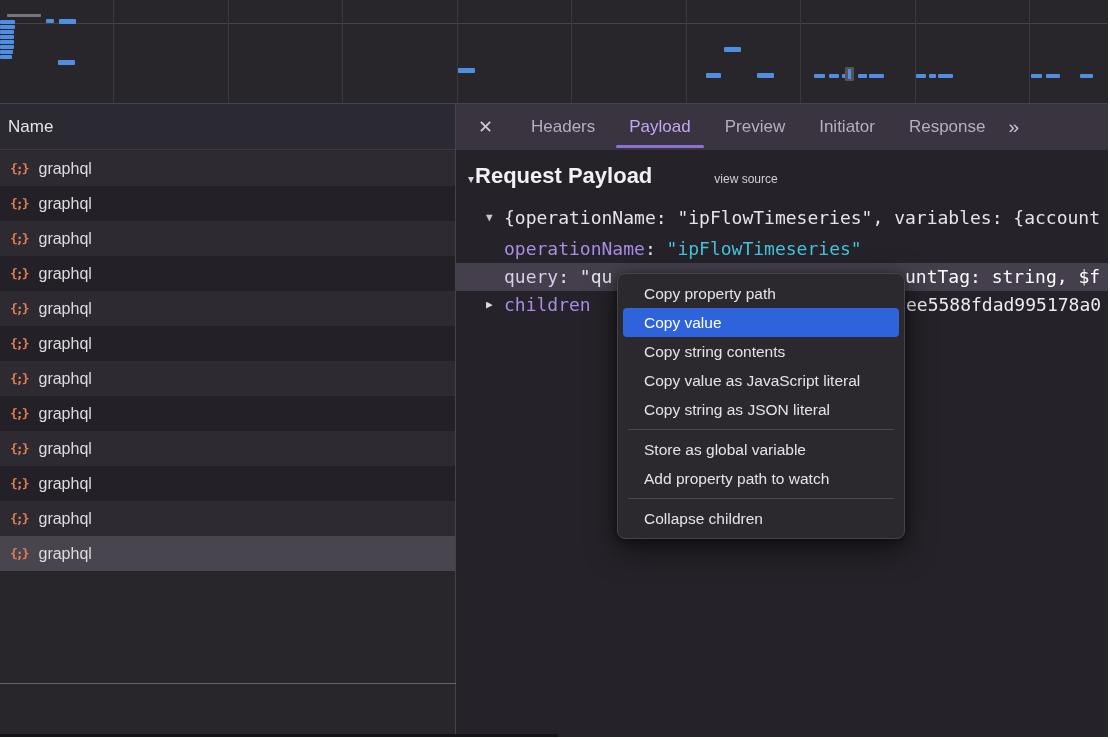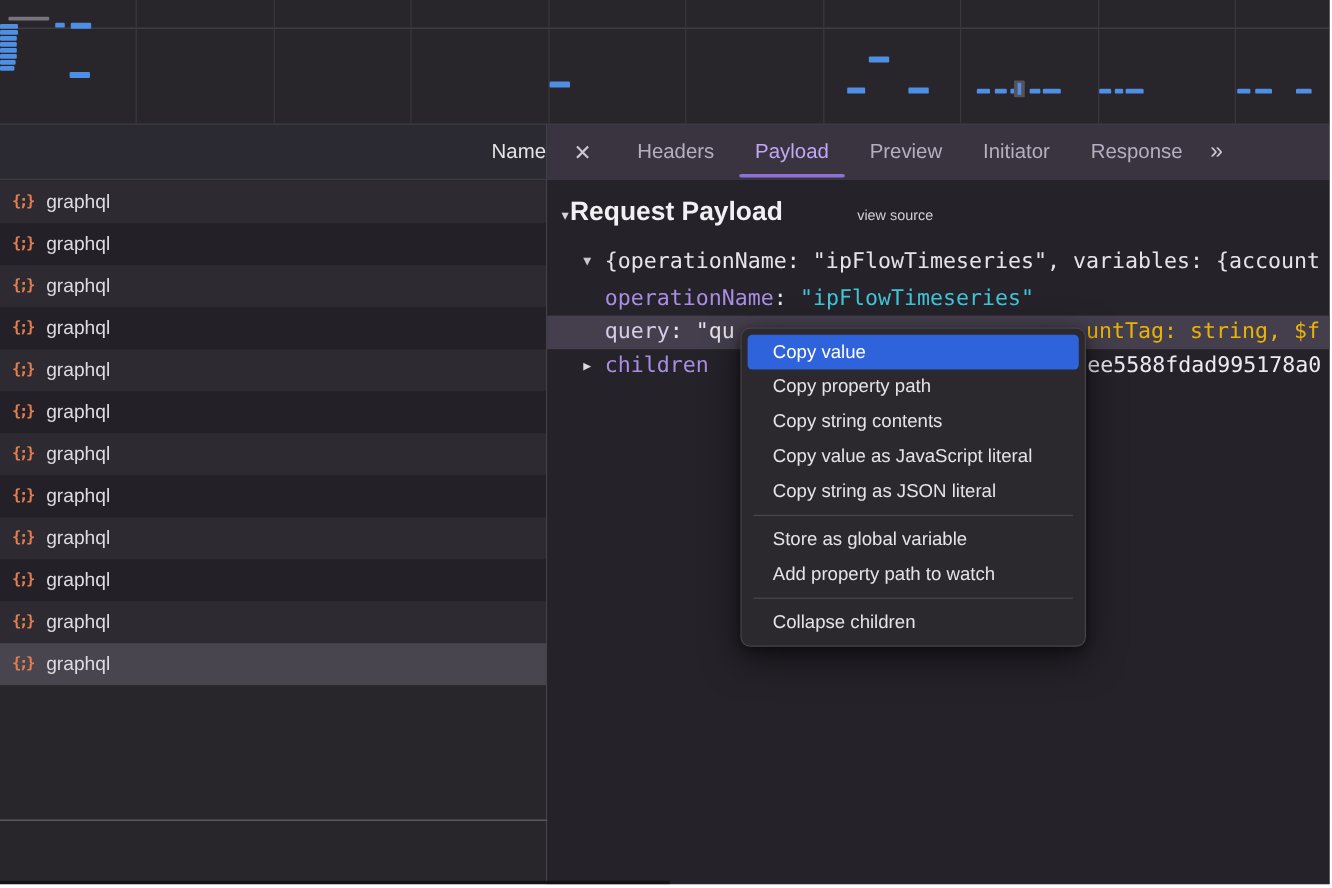--- a/index.html
+++ b/index.html
@@ -17,7 +17,7 @@
   .marker .inner{position:absolute;left:3px;top:2px;width:3px;height:10px;background:#4e8fe3;}
 
   
-  .name-header{position:absolute;left:0;top:104px;width:455px;height:46px;background:#2b2931;border-bottom:1px solid #3e3c43;box-sizing:border-box;color:#e4e3e7;font-size:17px;line-height:45px;padding-left:8px;text-align:right;}
+  .name-header{position:absolute;left:0;top:104px;width:455px;height:46px;background:#2b2931;border-bottom:1px solid #3e3c43;box-sizing:border-box;color:#e4e3e7;font-size:17px;line-height:45px;padding-left:8px;}
   .rows{position:absolute;left:0;top:151px;width:455px;}
   .req-row{height:35px;display:flex;align-items:center;padding-left:10px;gap:9px;font-size:16px;color:#dddce1;box-sizing:border-box;cursor:default;}
   .req-row.odd{background:#2d2a31;}

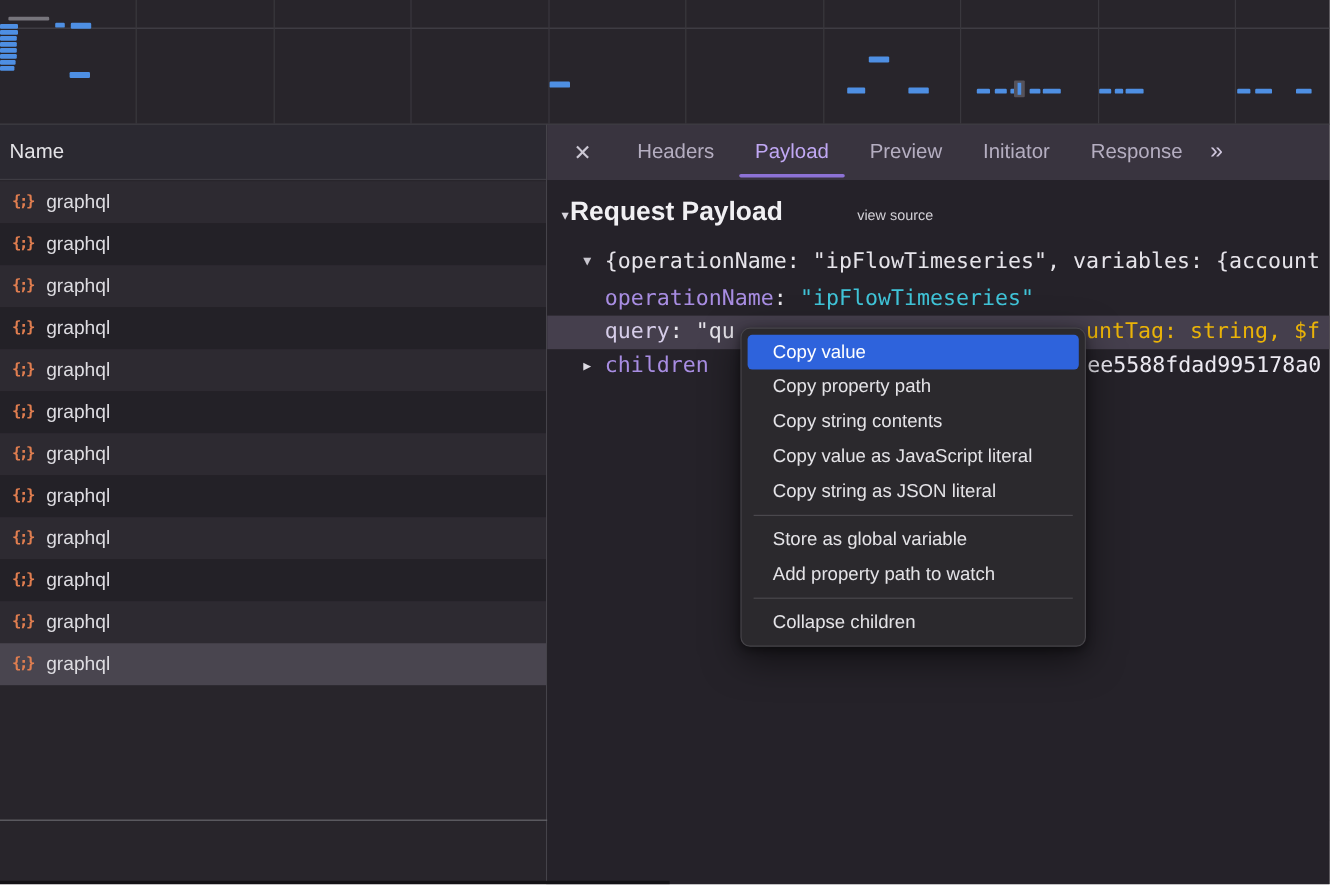--- a/index.html
+++ b/index.html
@@ -55,7 +55,7 @@
   .key-sel{color:#d6cde9;}
   .str{color:#40c4d8;}
   .frag-right{position:absolute;top:0;}
-  .row-query .frag-right{left:449px;color:#eab308;}
+  .row-query .frag-right{left:449px;color:#ffffff;}
   .row-vars .frag-right{left:450px;color:#eceaf2;}
 
   

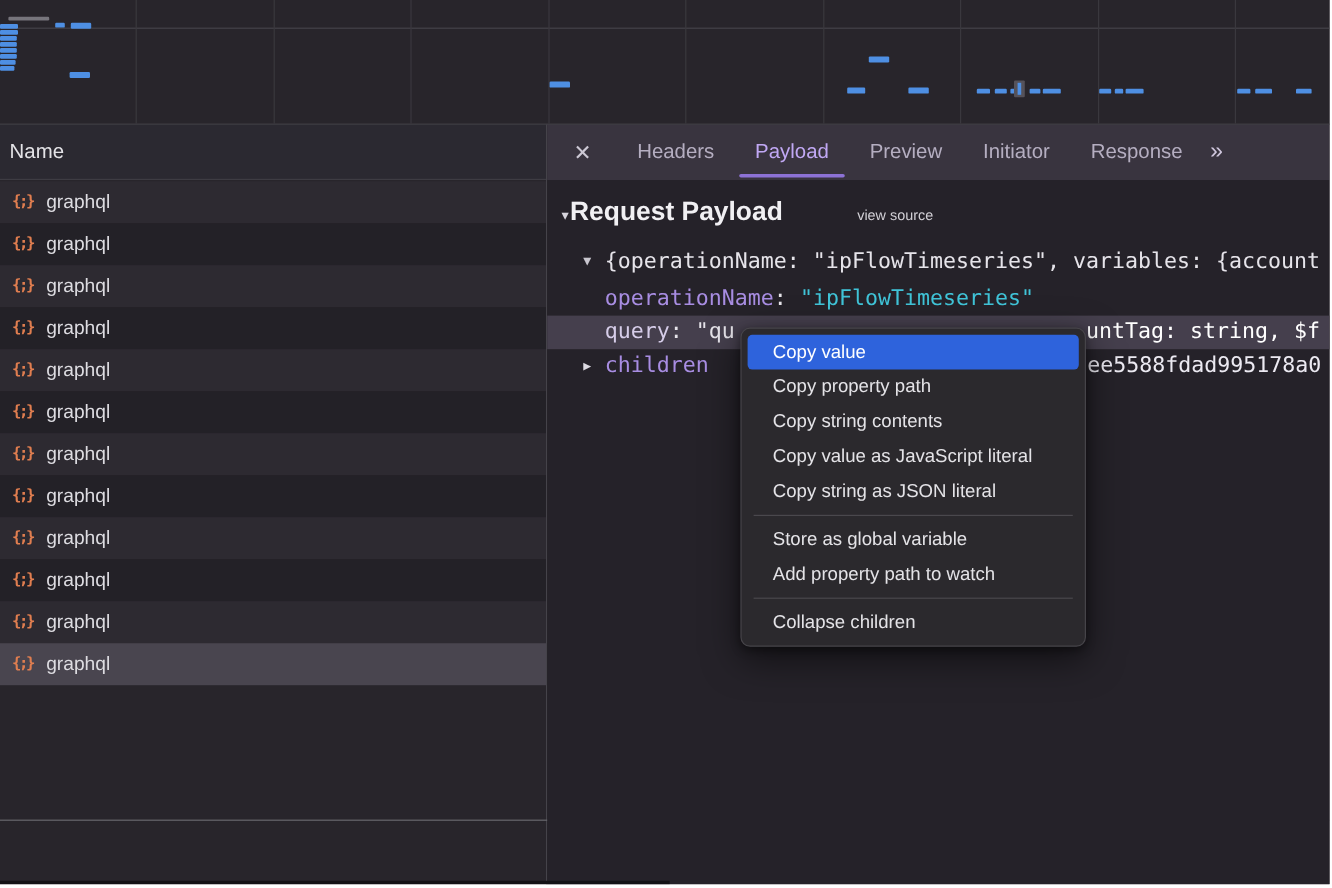--- a/index.html
+++ b/index.html
@@ -211,8 +211,8 @@
   </div>
 
   <div class="context-menu" id="context-menu">
+      <div class="menu-item">Copy property path</div>
       <div class="menu-item highlighted">Copy value</div>
-      <div class="menu-item">Copy property path</div>
       <div class="menu-item">Copy string contents</div>
       <div class="menu-item">Copy value as JavaScript literal</div>
       <div class="menu-item">Copy string as JSON literal</div>

